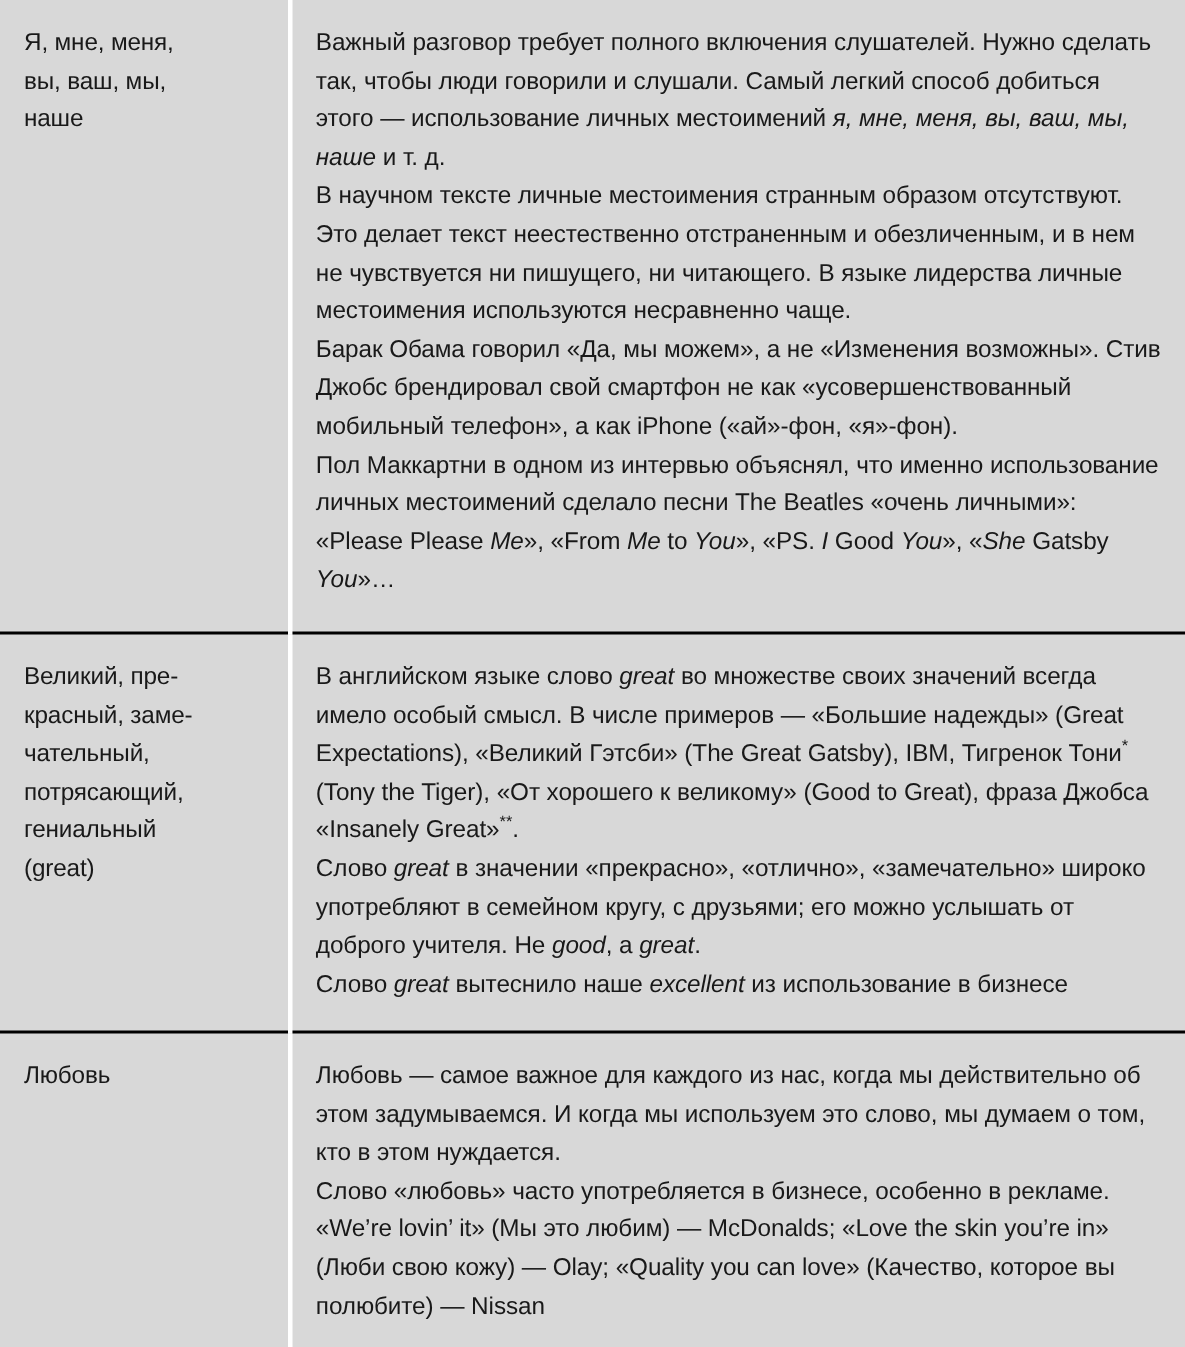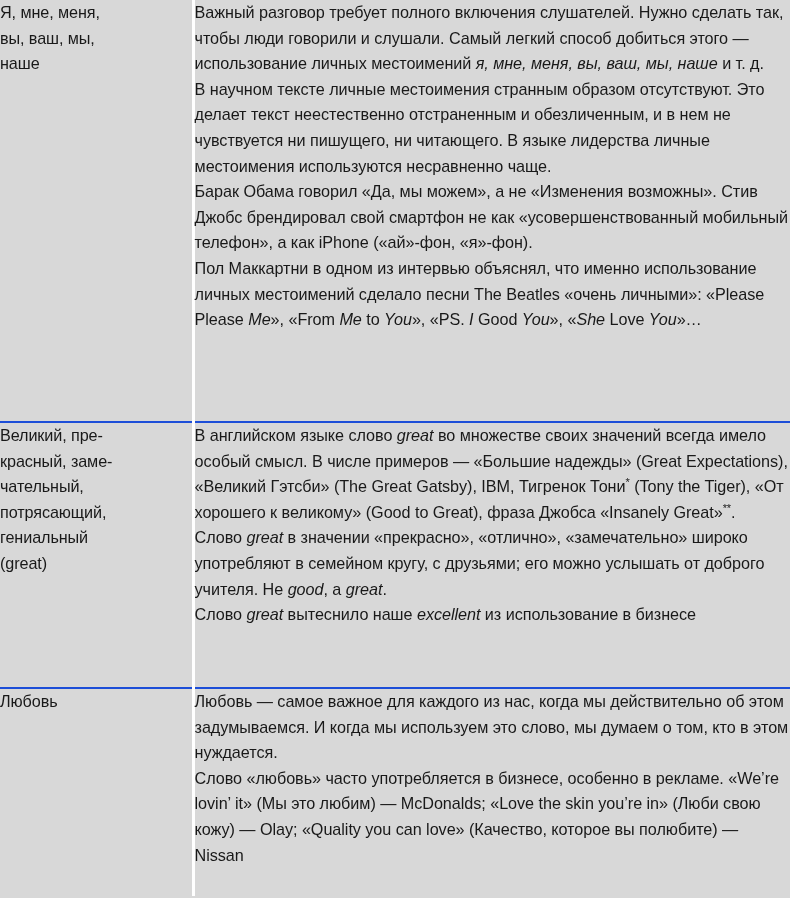--- a/index.html
+++ b/index.html
@@ -29,7 +29,7 @@
   table.word-table td {
     vertical-align: top;
     background: #d8d8d8;
-    padding: 0;
+    padding: 16px;
   }
   
   tr.table-row + tr.table-row > td {

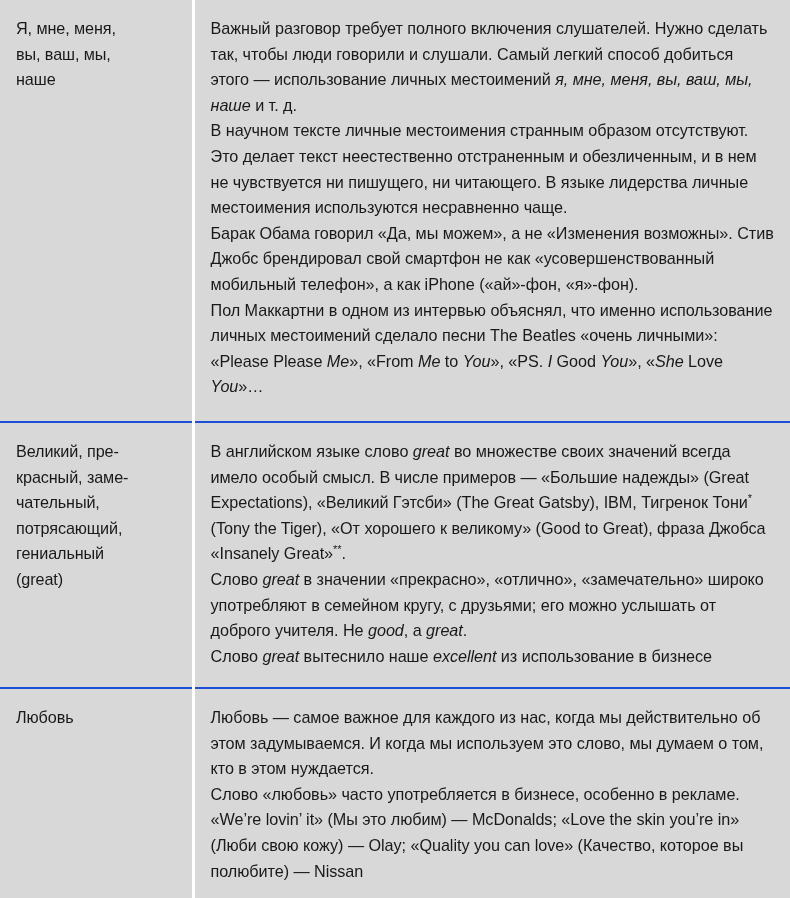--- a/index.html
+++ b/index.html
@@ -94,7 +94,7 @@
               <p><span>Важный разговор требует полного включения слушателей. Нужно сделать так, чтобы люди говорили и слушали. Самый легкий способ добиться этого — использование личных местоимений </span><em>я, мне, меня, вы, ваш, мы, наше</em><span> и т. д.</span></p>
               <p><span>В научном тексте личные местоимения странным образом отсутствуют. Это делает текст неестественно отстраненным и обезличенным, и в нем не чувствуется ни пишущего, ни читающего. В языке лидерства личные местоимения используются несравненно чаще.</span></p>
               <p><span>Барак Обама говорил «Да, мы можем», а не «Изменения возможны». Стив Джобс брендировал свой смартфон не как «усовершенствованный мобильный телефон», а как iPhone («ай»-фон, «я»-фон).</span></p>
-              <p><span>Пол Маккартни в одном из интервью объяснял, что именно использование личных местоимений сделало песни The Beatles «очень личными»: «Please Please </span><em>Me</em><span>», «From </span><em>Me</em><span> to </span><em>You</em><span>», «PS. </span><em>I</em><span> Good </span><em>You</em><span>», «</span><em>She</em><span> Love </span><em>You</em><span>»…</span></p>
+              <p><span>Пол Маккартни в одном из интервью объяснял, что именно использование личных местоимений сделало песни The Beatles «очень личными»: «Please Please </span><em>Me</em><span>», «From </span><em>Me</em><span> to </span><em>You</em><span>», «PS. </span><em>I</em><span> Good </span><em>You</em><span>», «</span><em>She</em><span> Gatsby </span><em>You</em><span>»…</span></p>
             </div>
         </td>
       </tr>

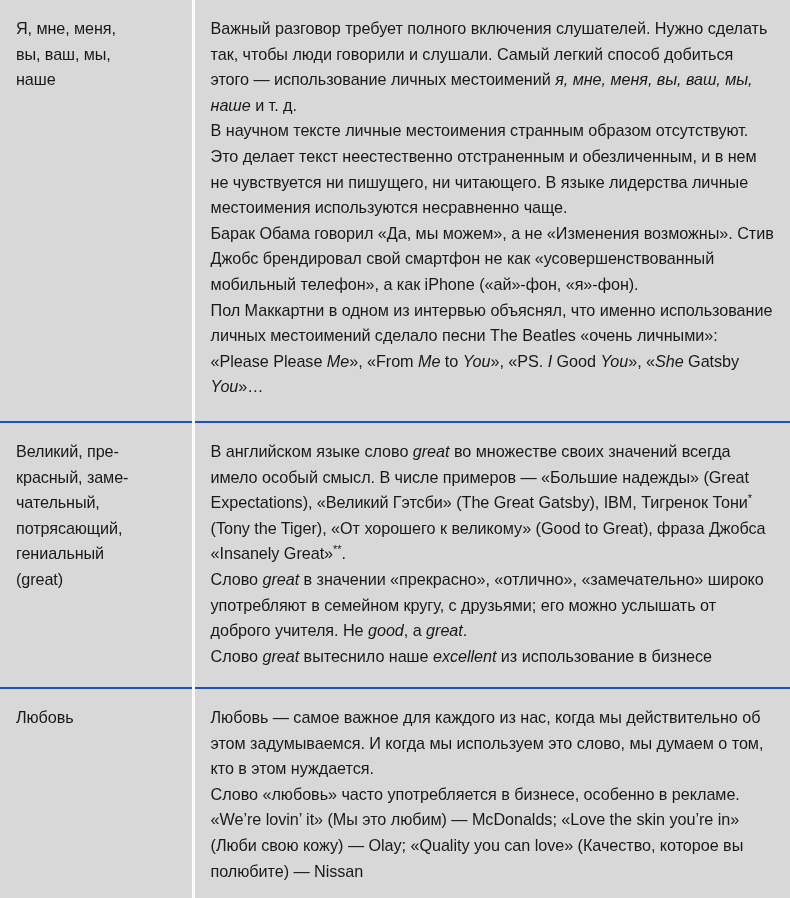--- a/index.html
+++ b/index.html
@@ -33,7 +33,7 @@
   }
   
   tr.table-row + tr.table-row > td {
-    border-top: 2px solid #1d4ed8;
+    border-top: 2px solid #000000;
   }
   td.col-term {
     width: 163px;

